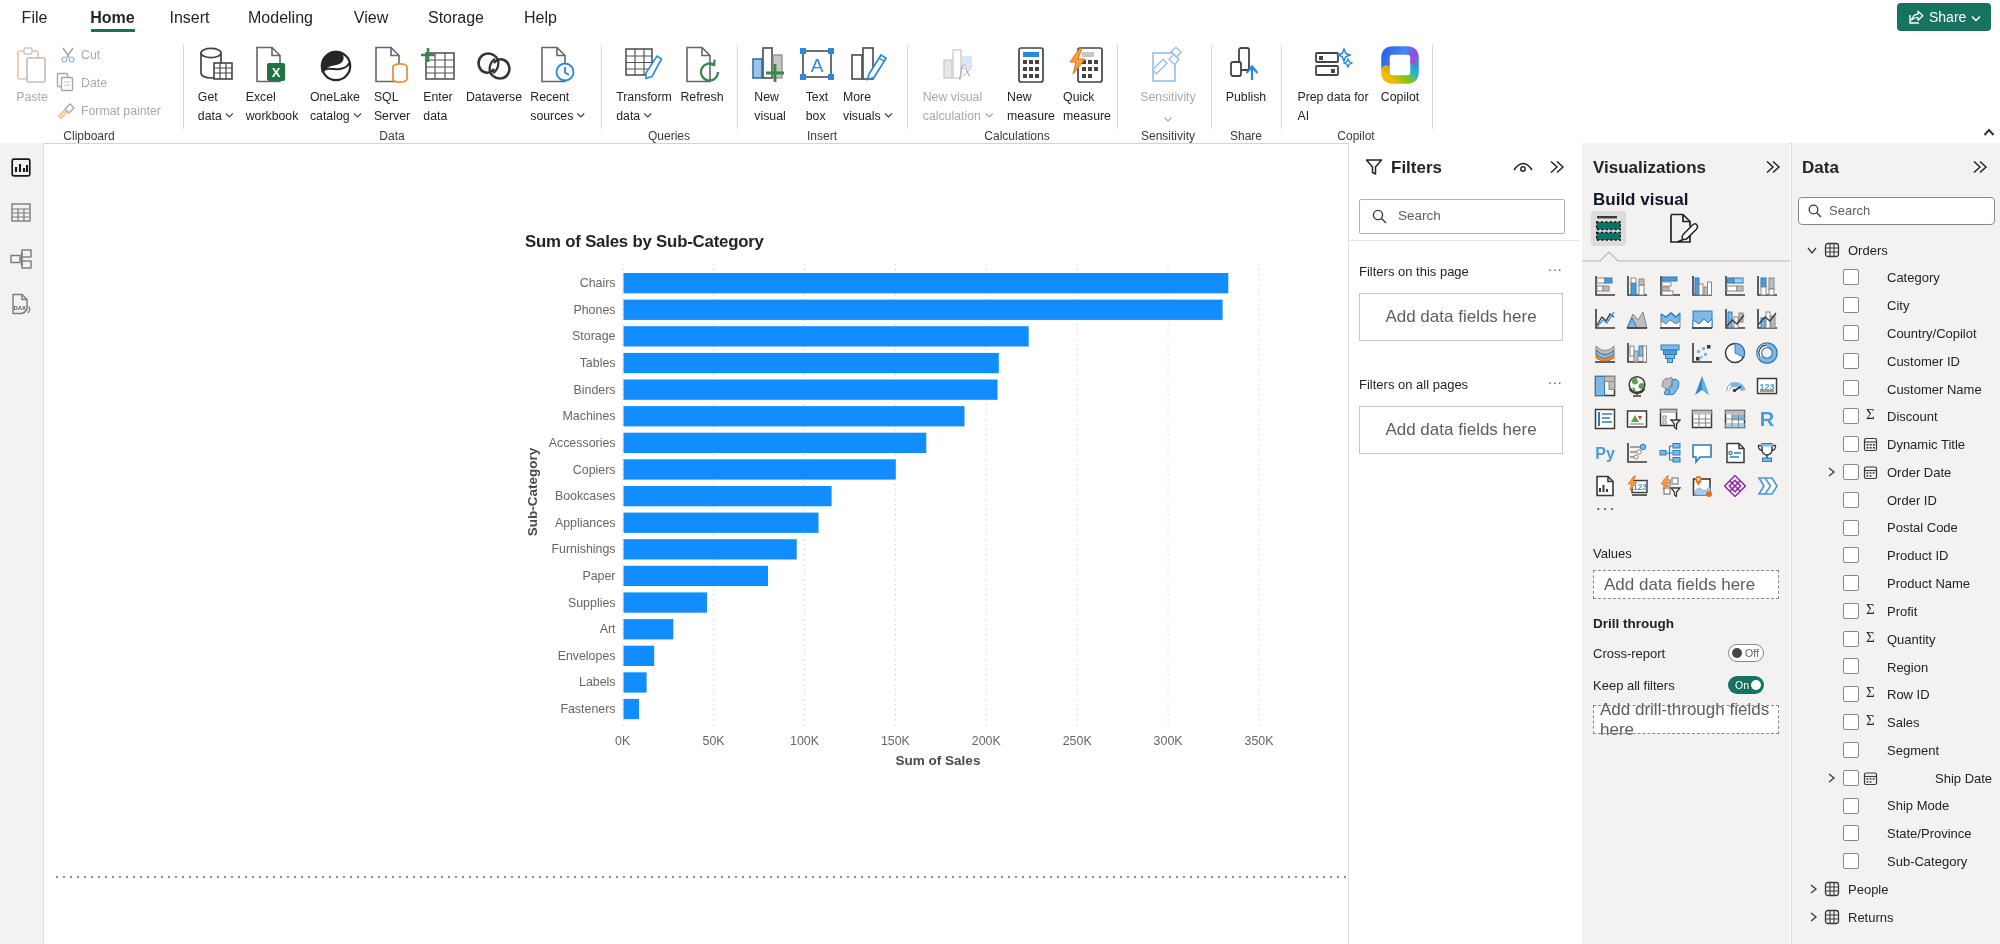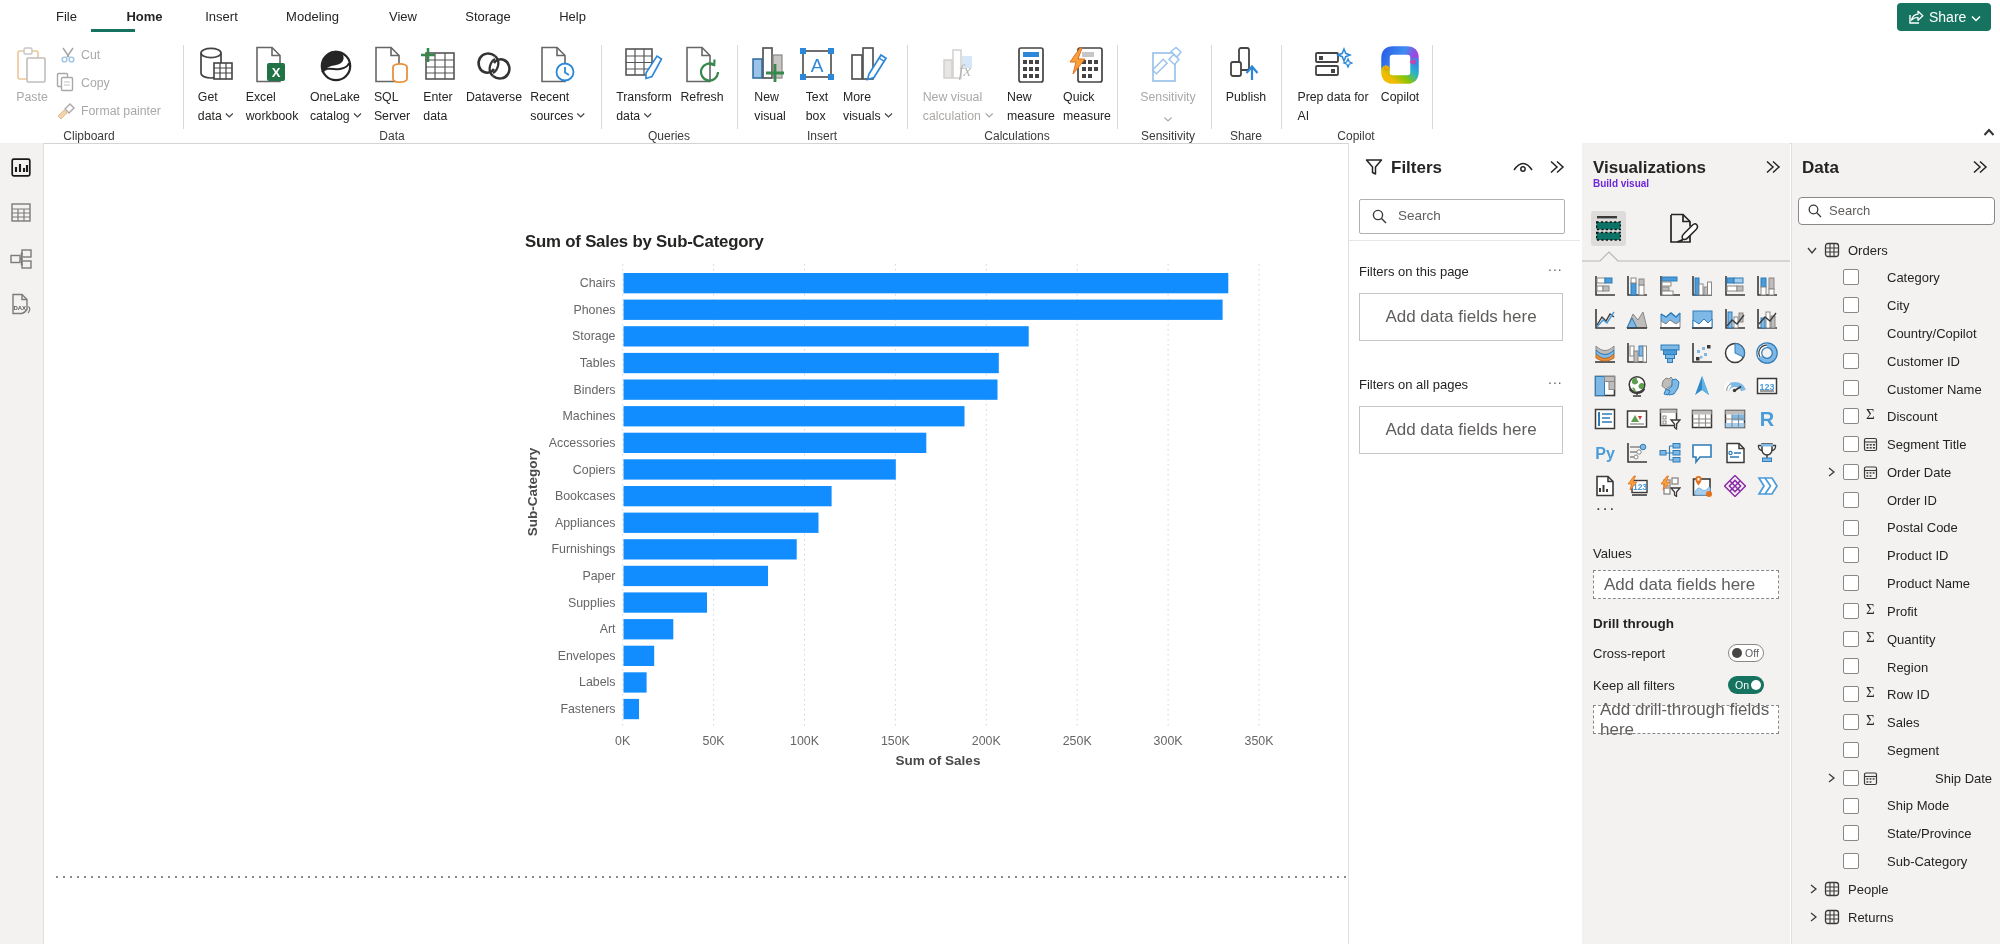--- a/index.html
+++ b/index.html
@@ -5,7 +5,7 @@
 body{width:2000px;height:944px;position:relative;overflow:hidden;background:#fff;
  font-family:"Liberation Sans",sans-serif;color:#252423;-webkit-font-smoothing:antialiased;}
 .a{position:absolute;}
-.menu{font-size:13px;color:#252423;white-space:nowrap;margin-left:32px;}
+.menu{font-size:16px;color:#252423;white-space:nowrap;}
 .rlbl{font-size:12.3px;line-height:19px;text-align:left;white-space:nowrap;color:#252423;}
 .dis{color:#ABA9A7;}
 .grplbl{font-size:12px;color:#3b3a39;white-space:nowrap;}

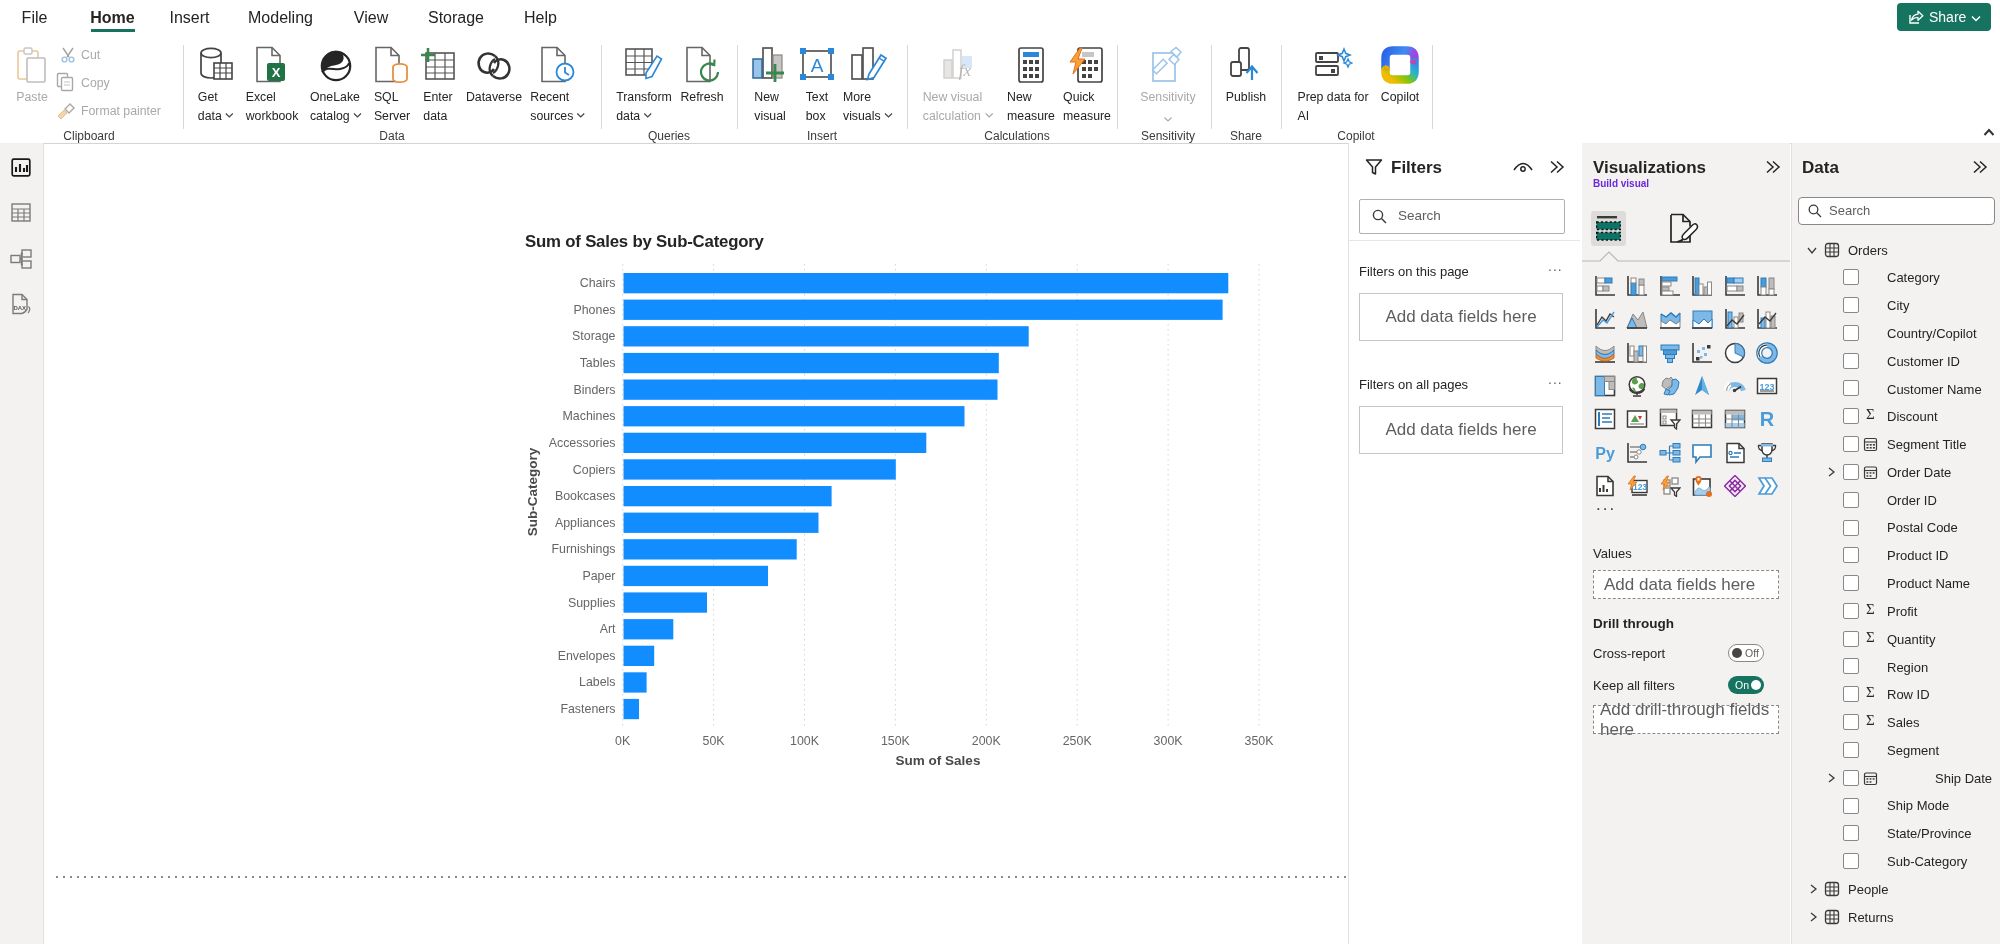--- a/index.html
+++ b/index.html
@@ -73,7 +73,7 @@
       <rect x="5.5" y="5.5" width="11" height="13" rx="1" fill="#fff" stroke="#aaa8a6" stroke-width="1.4"></rect>
       <path d="M8 10 h6 M8 13 h6" stroke="#c6c4c2" stroke-width="1.2"></path>
     </svg></div>
-<div class="a rlbl dis" style="left:81px;top:74px;">Copy</div>
+<div class="a rlbl dis" style="left:81px;top:74px;">Date</div>
 <div class="a" style="left:56px;top:102px;"><svg width="20" height="18" viewBox="0 0 20 18" style="">
       <path d="M2 14 L8 8 L11 11 L5 17 Z" fill="#F2D5AE" stroke="#e8bf8d" stroke-width="1"></path>
       <path d="M9 7 L14 2 L18 6 L13 11 Z" fill="#fff" stroke="#aaa8a6" stroke-width="1.4"></path>

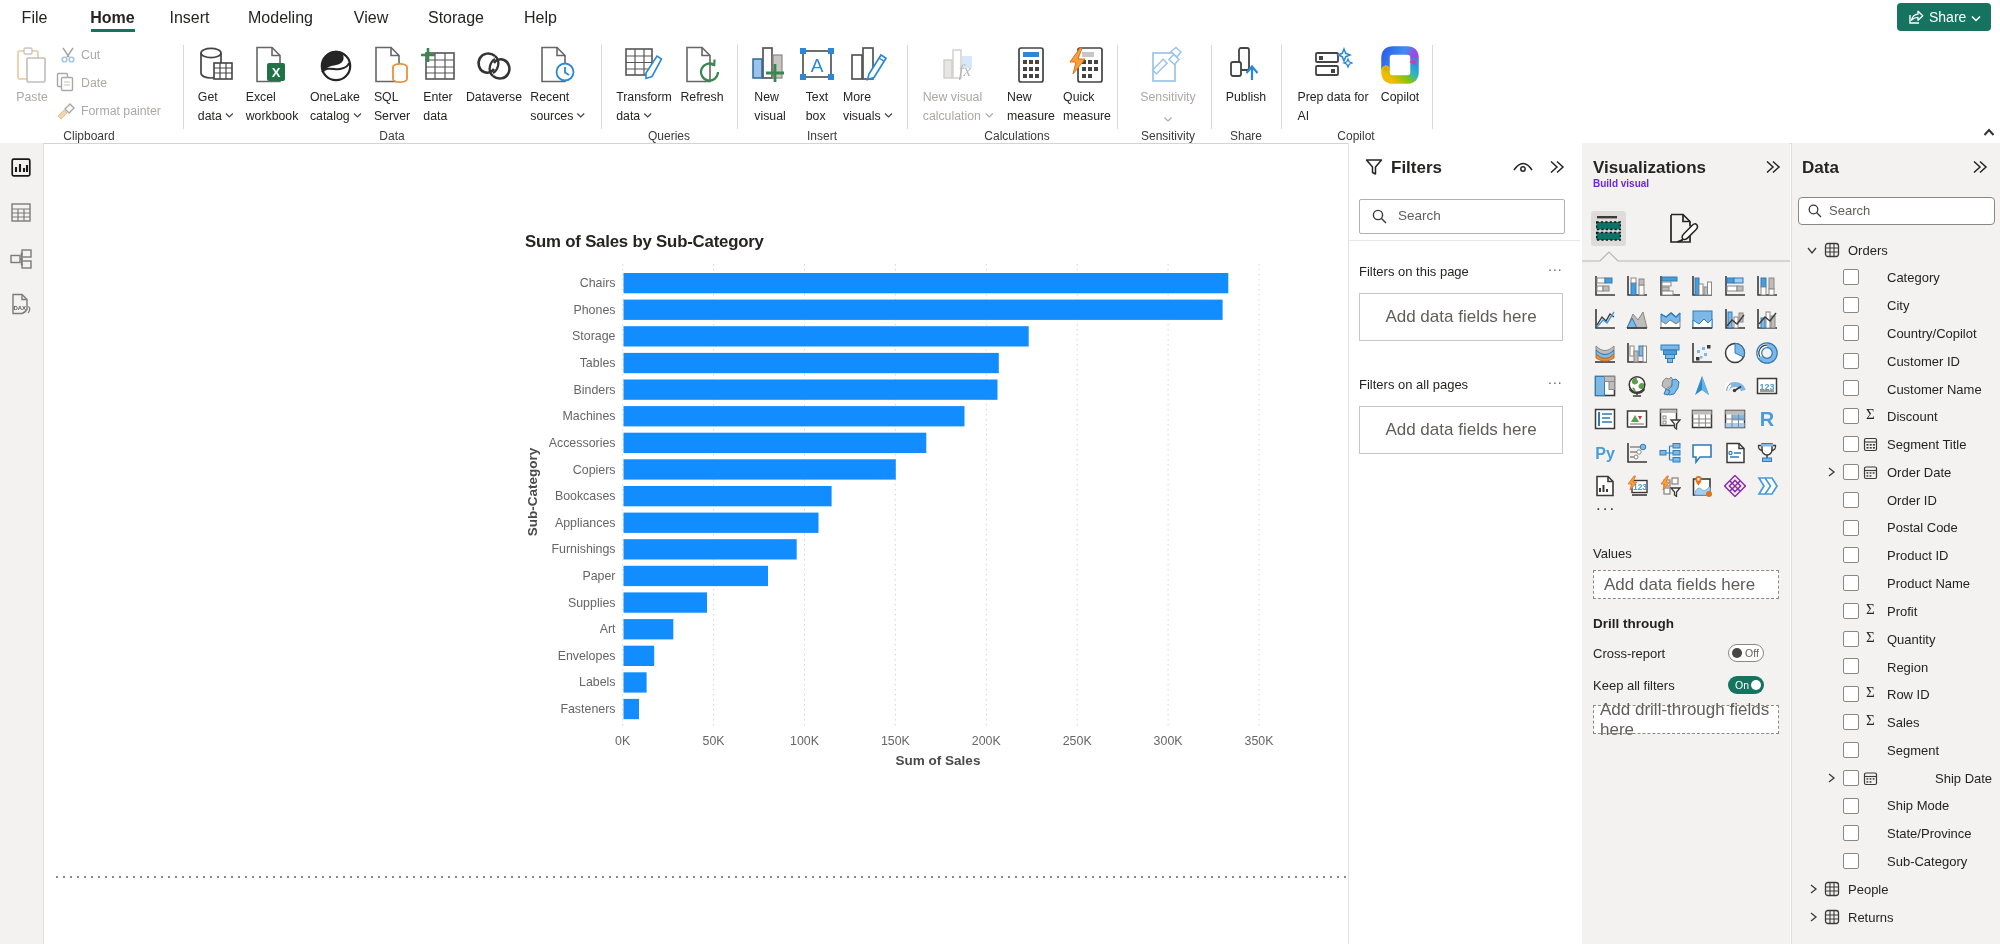--- a/index.html
+++ b/index.html
@@ -430,7 +430,7 @@
 <svg class="a" style="left:1765px;top:160px;" width="16" height="14" viewBox="0 0 16 14">
     <path d="M2 1.5 L8 7 L2 12.5 M8 1.5 L14 7 L8 12.5" fill="none" stroke="#252423" stroke-width="1.5"></path>
   </svg>
-<div class="a" style="left:1593px;top:178px;font-size:10px;font-weight:700;color:#6d28d9;">Build visual</div>
+<div class="a" style="left:1593px;top:190px;font-size:17px;font-weight:700;color:#0f172a;">Build visual</div>
 <div class="a" style="left:1591px;top:211px;width:35px;height:35px;background:#DEDCDA;border-radius:3px;"></div>
 <svg class="a" style="left:1596px;top:215px;" width="25" height="27" viewBox="0 0 25 27">
 <rect x="1" y="1" width="20" height="2.4" fill="#3b3a39"></rect>

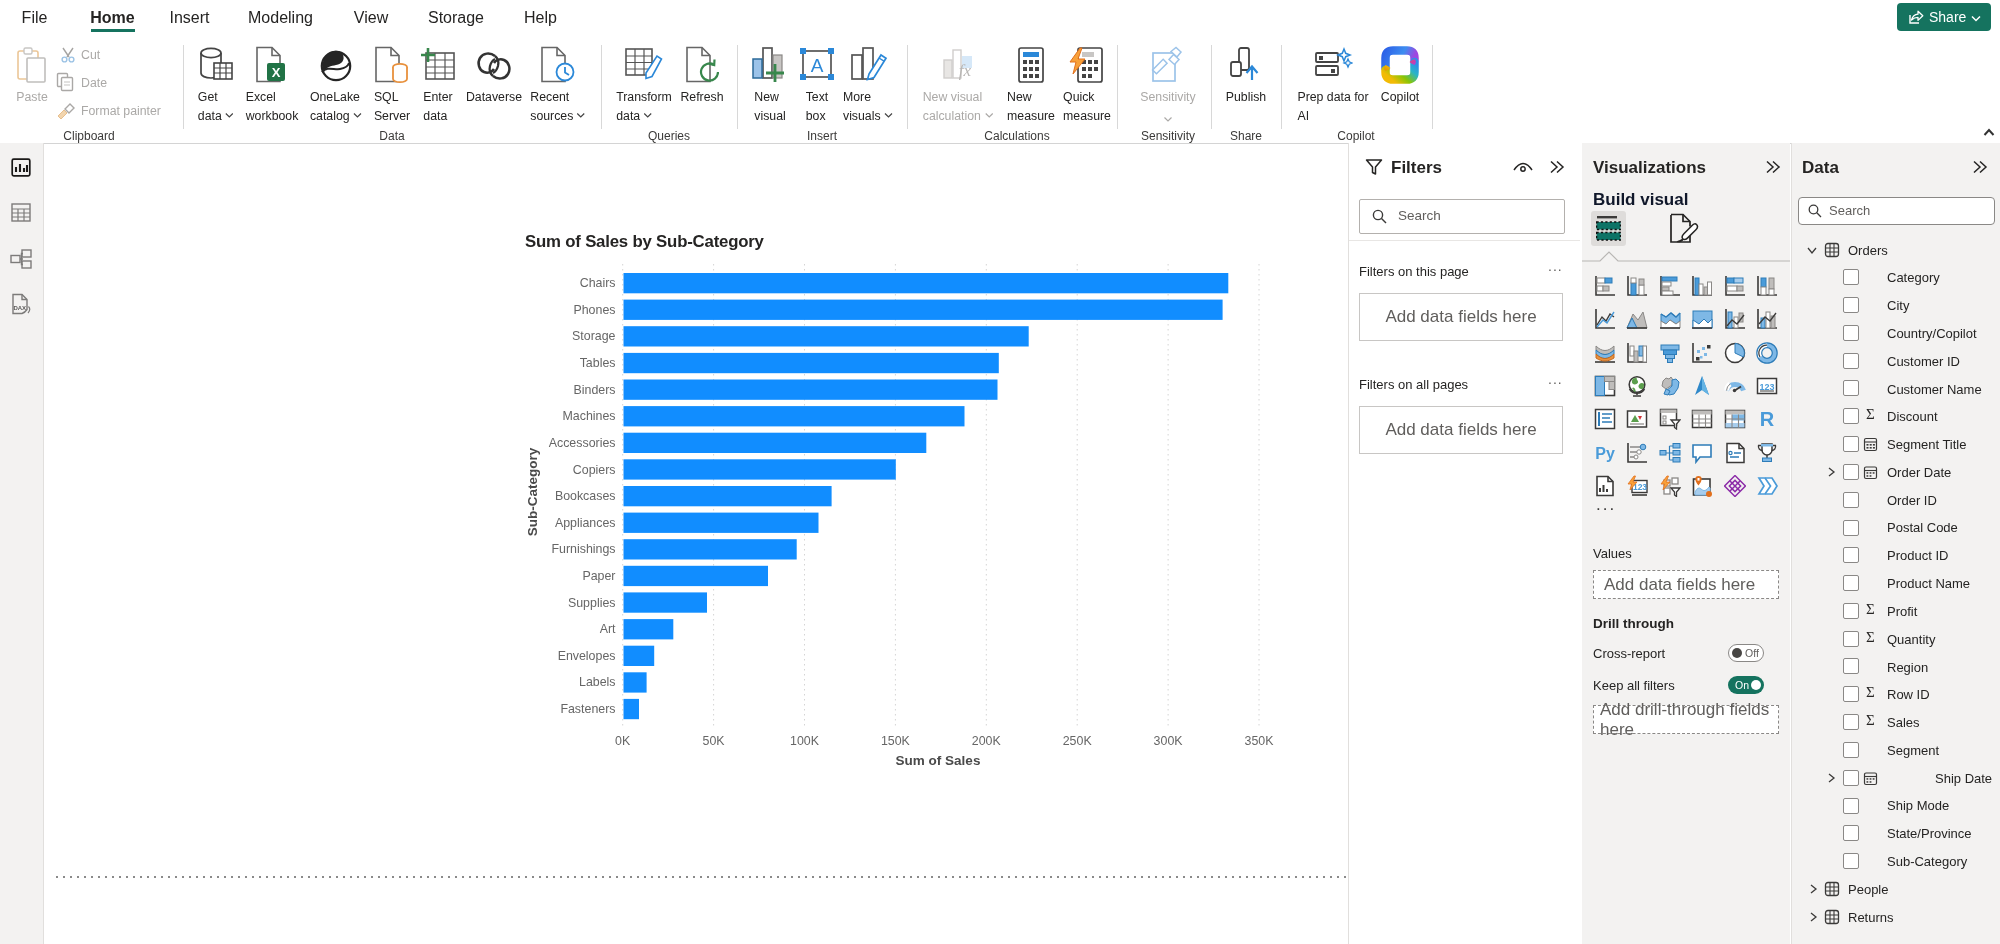--- a/index.html
+++ b/index.html
@@ -768,7 +768,7 @@
       <rect x="9.9" y="10" width="2" height="1.6"></rect>
     </g>
   </svg>
-<div class="fieldrow" style="left:1887px;top:437px;">Segment Title</div>
+<div class="fieldrow" style="left:1887px;top:437px;">Dynamic Title</div>
 <div class="cb" style="left:1843px;top:464px;"></div>
 <svg class="a" style="left:1826px;top:465.9px;" width="10" height="12" viewBox="0 0 10 12">
     <path d="M3 2 L8 6 L3 10" fill="none" stroke="#3b3a39" stroke-width="1.3"></path>

